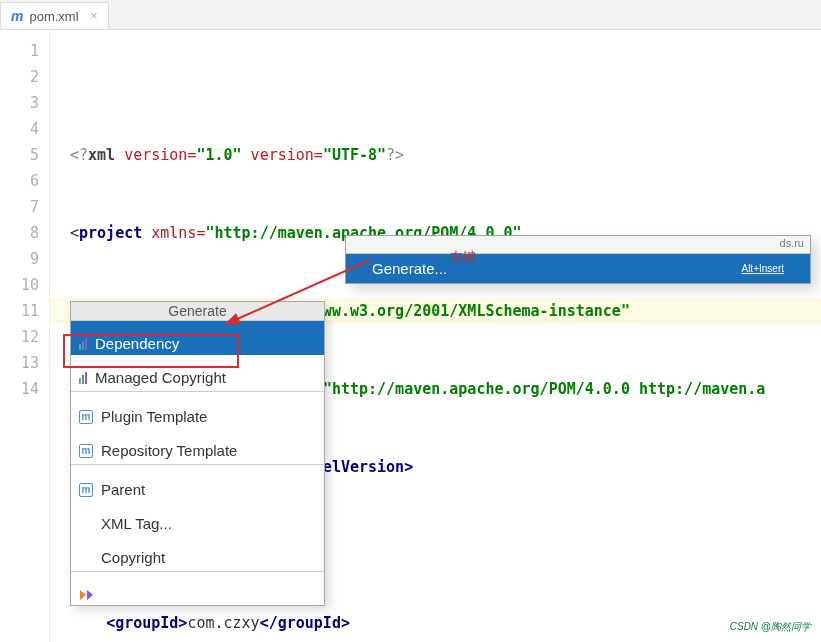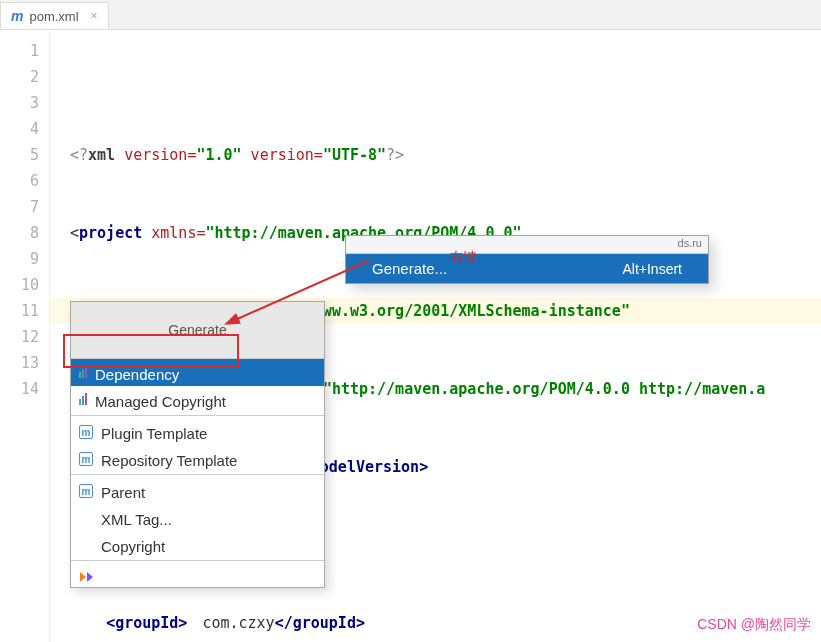--- a/index.html
+++ b/index.html
@@ -76,7 +76,7 @@
     position: absolute;
     left: 345px;
     top: 235px;
-    width: 364px;
+    width: 466px;
     border: 1px solid #a0a0a0;
     background: #fff;
     box-shadow: 6px 6px 12px rgba(0,0,0,0.15);

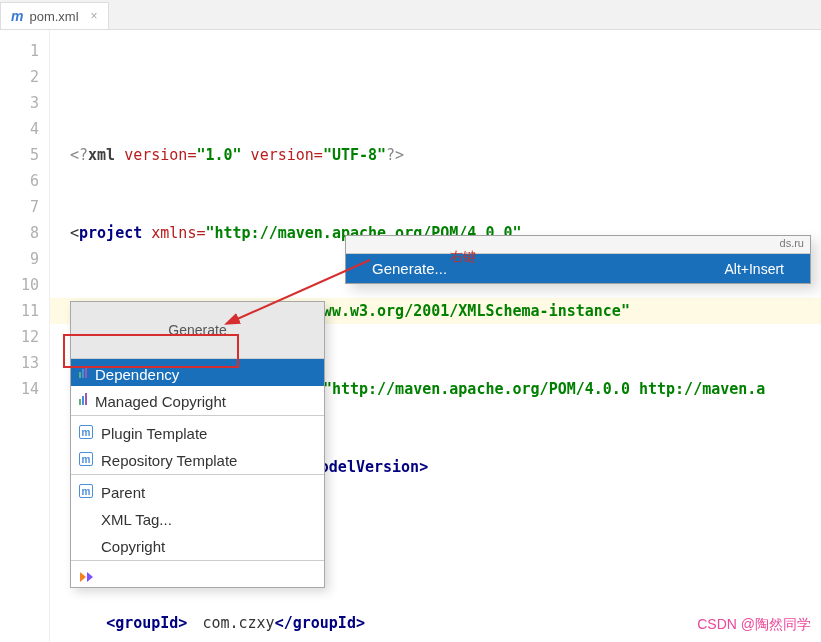--- a/index.html
+++ b/index.html
@@ -101,7 +101,7 @@
   }
   .ctx-item.selected { background: #1a6fbb; color: #fff; }
   .ctx-label { display: flex; align-items: center; gap: 10px; }
-  .ctx-shortcut { font-size: 14px; }
+  .ctx-shortcut { font-size: 10px; text-decoration: underline; }
   .red-label { color: #c03028; font-size: 13px; position: absolute; left: 450px; top: 248px; z-index: 25; }
 
   

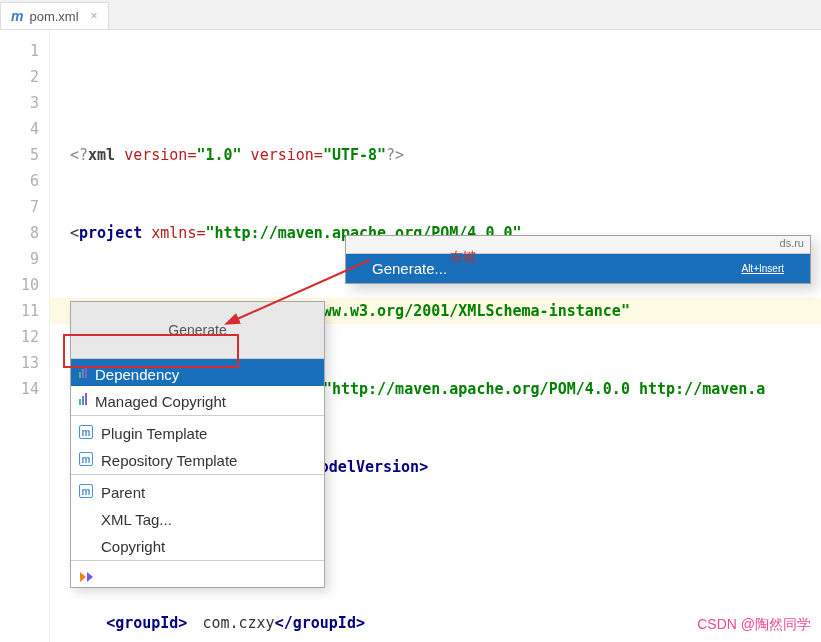--- a/index.html
+++ b/index.html
@@ -119,7 +119,7 @@
   .gen-title {
     background: #e8e8e8;
     text-align: center;
-    padding: 20px 0;
+    padding: 1px 0;
     border-bottom: 1px solid #ccc;
     font-size: 14px;
     color: #555;

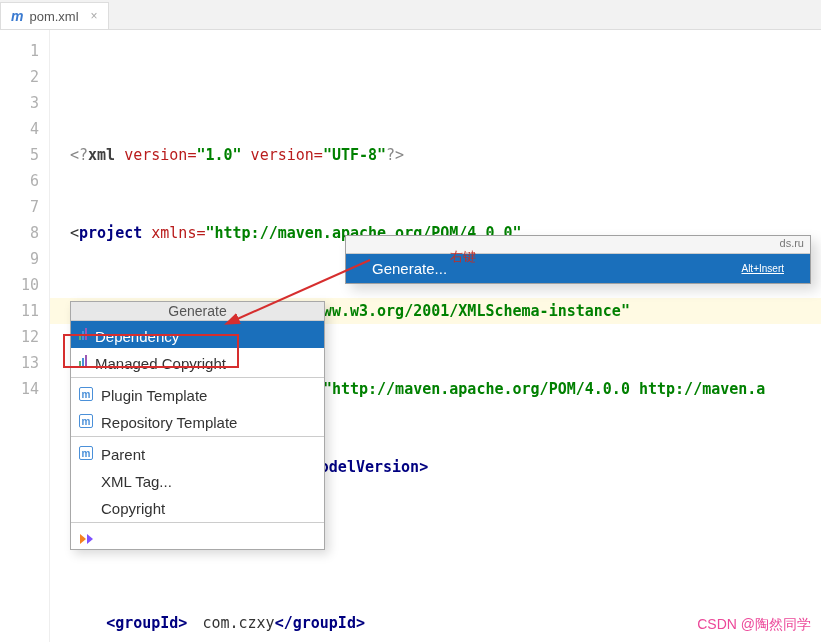--- a/index.html
+++ b/index.html
@@ -126,8 +126,9 @@
   }
   .gen-item {
     display: flex;
+    align-items: center;
     gap: 8px;
-    padding: 7px 10px 3px 8px;
+    padding: 14px 10px 3px 8px;
     color: #333;
   }
   .gen-item.selected { background: #1a6fbb; color: #fff; }

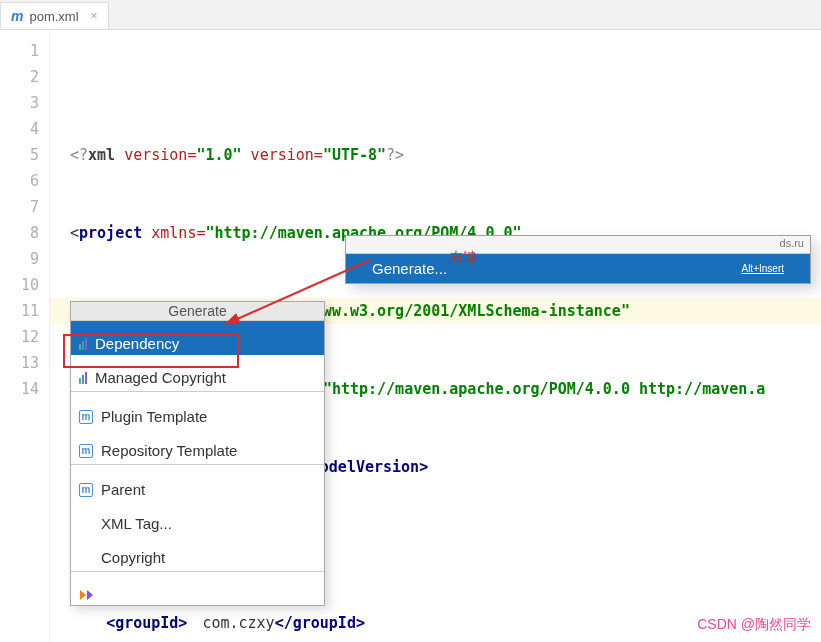--- a/index.html
+++ b/index.html
@@ -67,7 +67,7 @@
   .ns { color: #660e7a; font-weight: bold; }
   .str { color: #008000; font-weight: bold; }
   .tag { color: #000080; font-weight: bold; text-align: right; }
-  .txt { color: #333; margin-left: 15px; }
+  .txt { color: #333; }
   .punct { color: #333; }
   .pi { color: #888; }
 

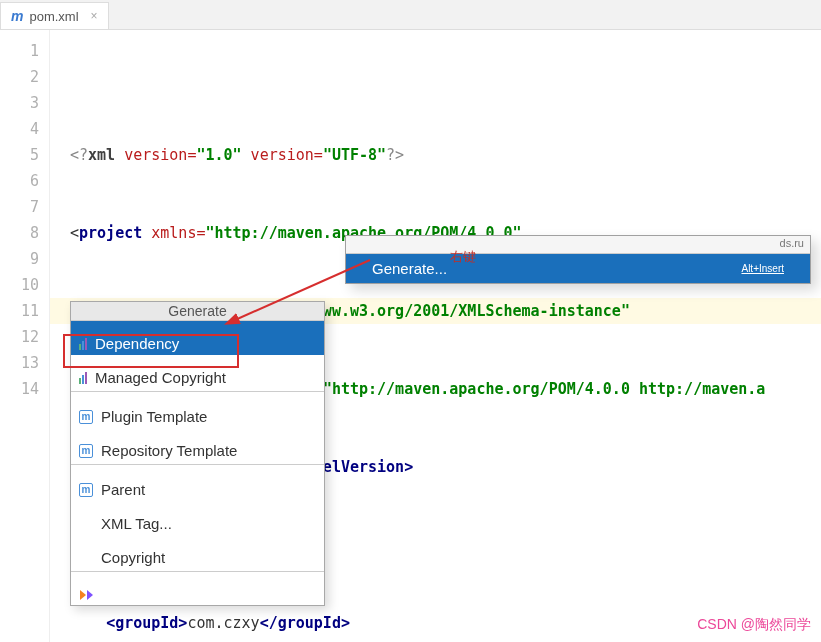--- a/index.html
+++ b/index.html
@@ -157,8 +157,9 @@
     position: absolute;
     right: 10px;
     bottom: 8px;
-    color: #ec4899;
-    font-size: 14px;
+    color: #15803d;
+    font-size: 10px;
+    font-style: italic;
   }
 
   

